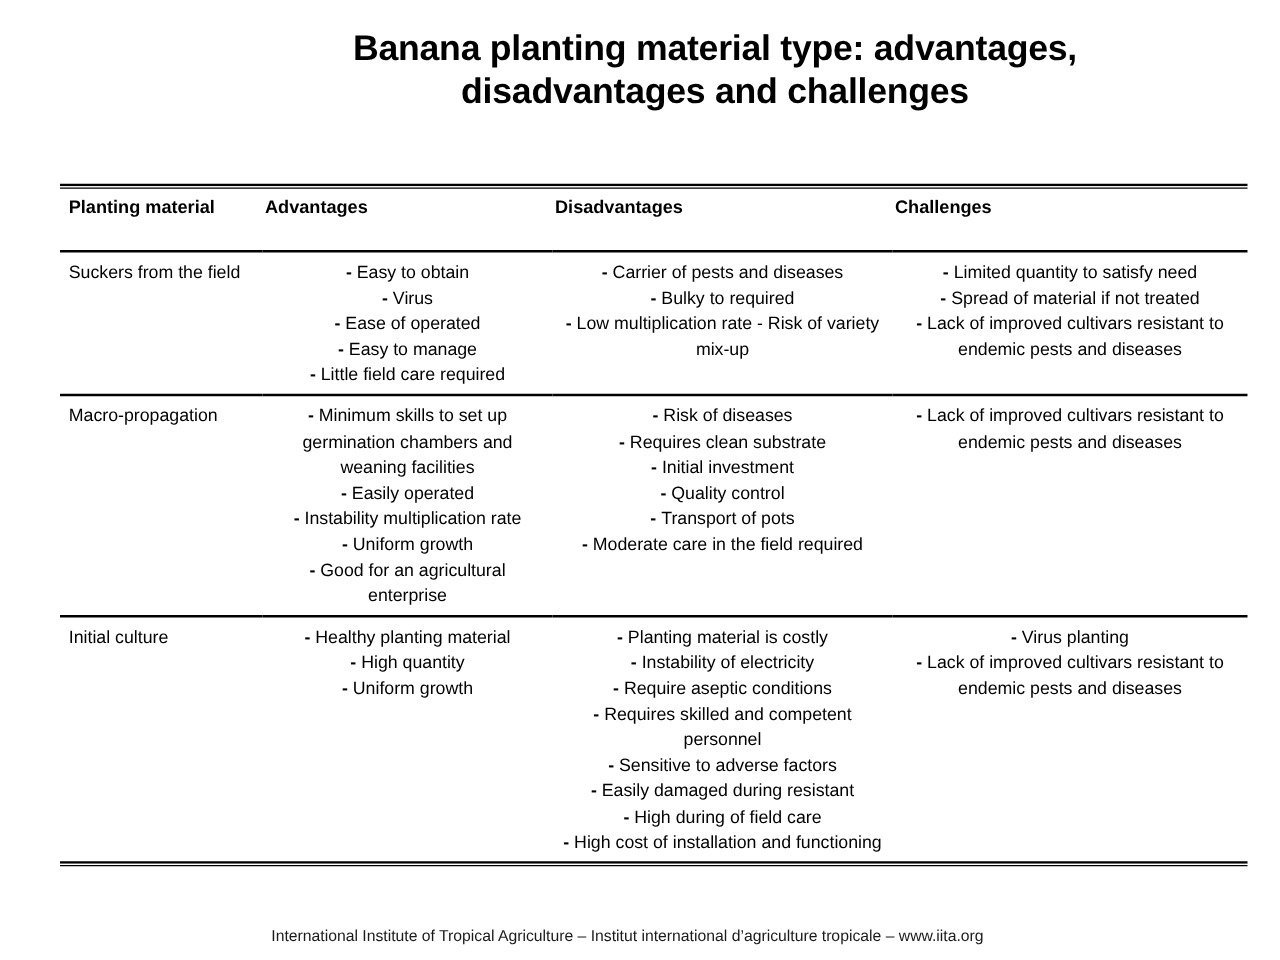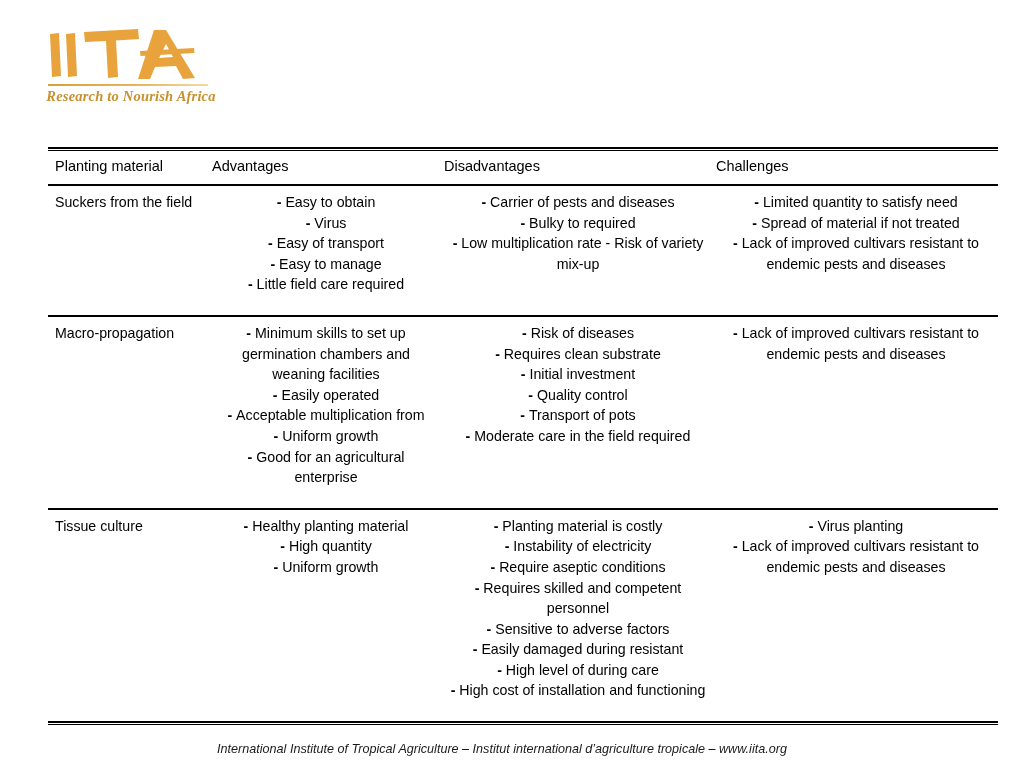--- a/index.html
+++ b/index.html
@@ -190,6 +190,10 @@
     <div class="logo-tagline">Research to Nourish Africa</div>
   </div>
 
+  <div class="slide-title">
+    <div>Banana planting material type: advantages,</div>
+    <div>disadvantages and challenges</div>
+  </div>
 
 </div>
 

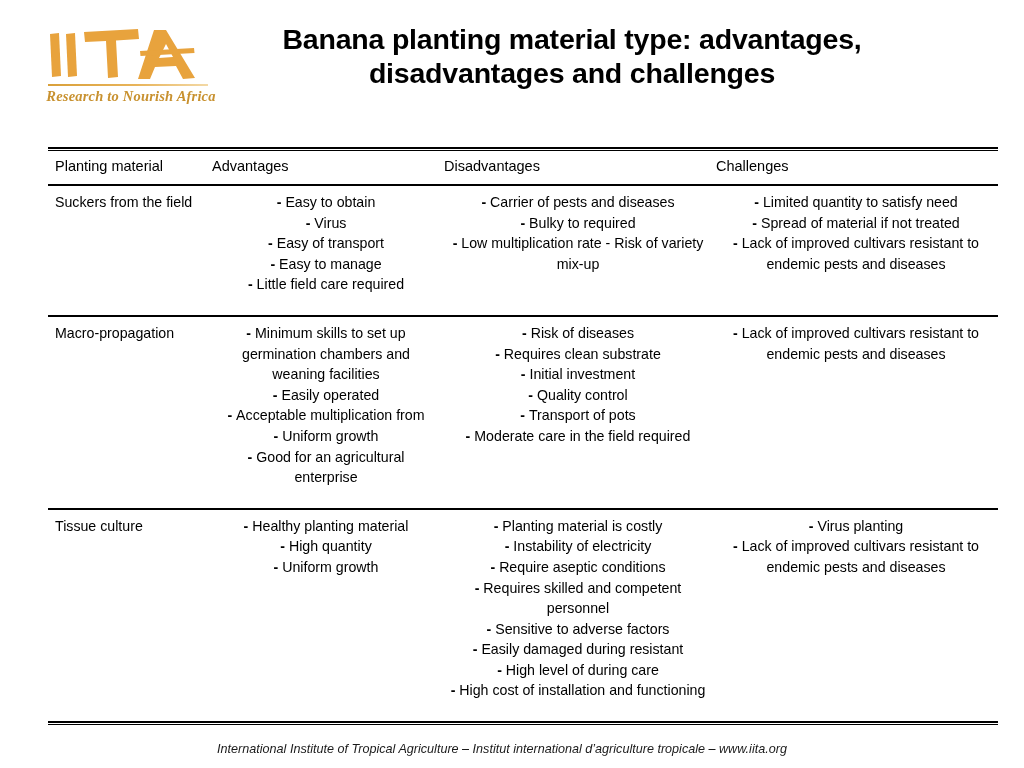--- a/index.html
+++ b/index.html
@@ -176,19 +176,6 @@
 
 <div class="slide-header">
 
-  <div class="logo">
-    <svg class="logo-mark" viewBox="0 0 170 56">
-      <g fill="#E8A33D">
-        <path d="M8 6 L17 5 L19 48 L10 49 Z"></path>
-        <path d="M24 6 L33 5 L35 48 L26 49 Z"></path>
-        <path d="M42 4 L96 1 L97 11 L74 12.5 L76 49 L66 50 L64 13 L43 14 Z"></path>
-        <path d="M112 2 L124 2 L153 50 L141 51 L134 38 L113 39 L108 51 L96 51 Z M117 30 L131 29 L124 16 Z"></path>
-        <path d="M98 23 L152 20 L152.5 25 L98.5 28 Z"></path>
-      </g>
-    </svg>
-    <div class="logo-rule"></div>
-    <div class="logo-tagline">Research to Nourish Africa</div>
-  </div>
 
   <div class="slide-title">
     <div>Banana planting material type: advantages,</div>

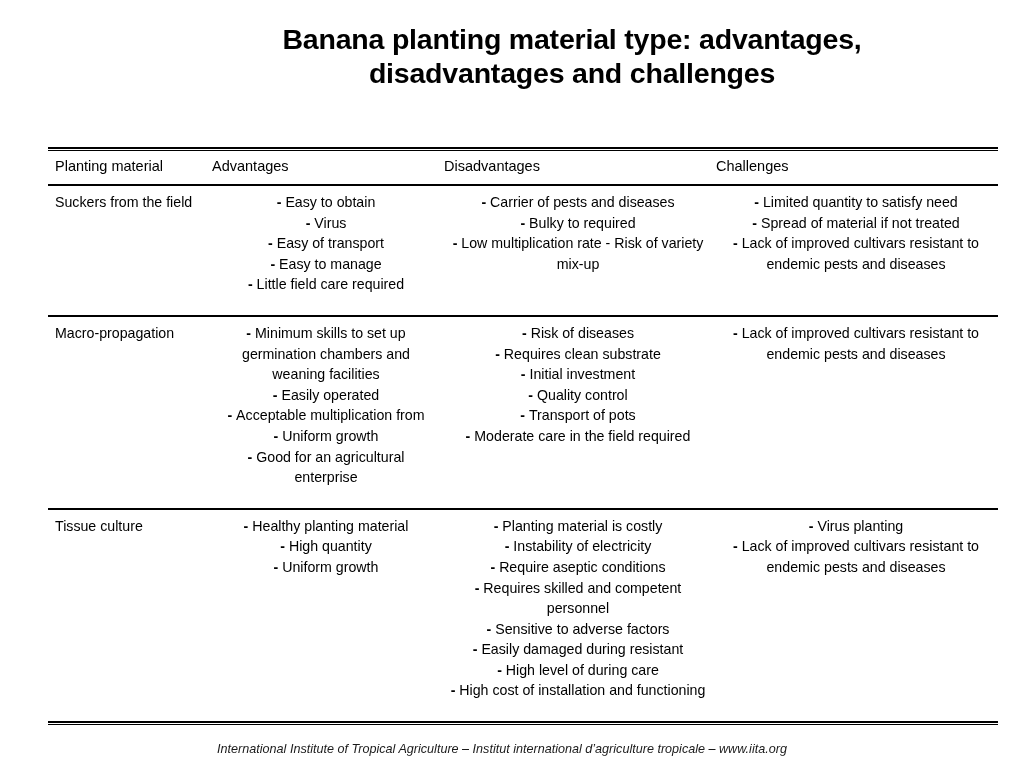--- a/index.html
+++ b/index.html
@@ -97,8 +97,8 @@
 
   thead th {
     font-size: 14.5px;
-    font-weight: normal;
-    padding: 7px 2px 9px 2px;
+    font-weight: bold;
+    padding: 7px 2px 25px 2px;
     vertical-align: bottom;
     line-height: 17px;
   }

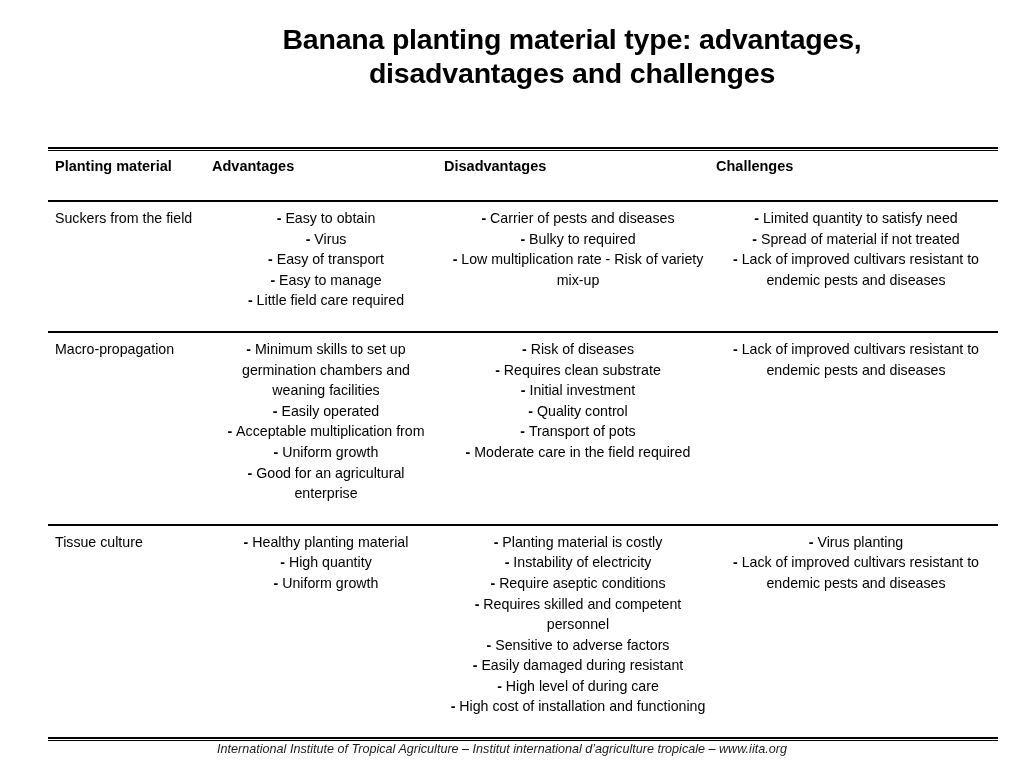--- a/index.html
+++ b/index.html
@@ -109,7 +109,7 @@
     font-size: 14.2px;
     line-height: 20.6px;
     vertical-align: top;
-    padding: 6px 8px 20px 8px;
+    padding: 6px 8px 4px 8px;
     border-top: 2.5px solid #000;
   }
   tbody tr.first-body td {

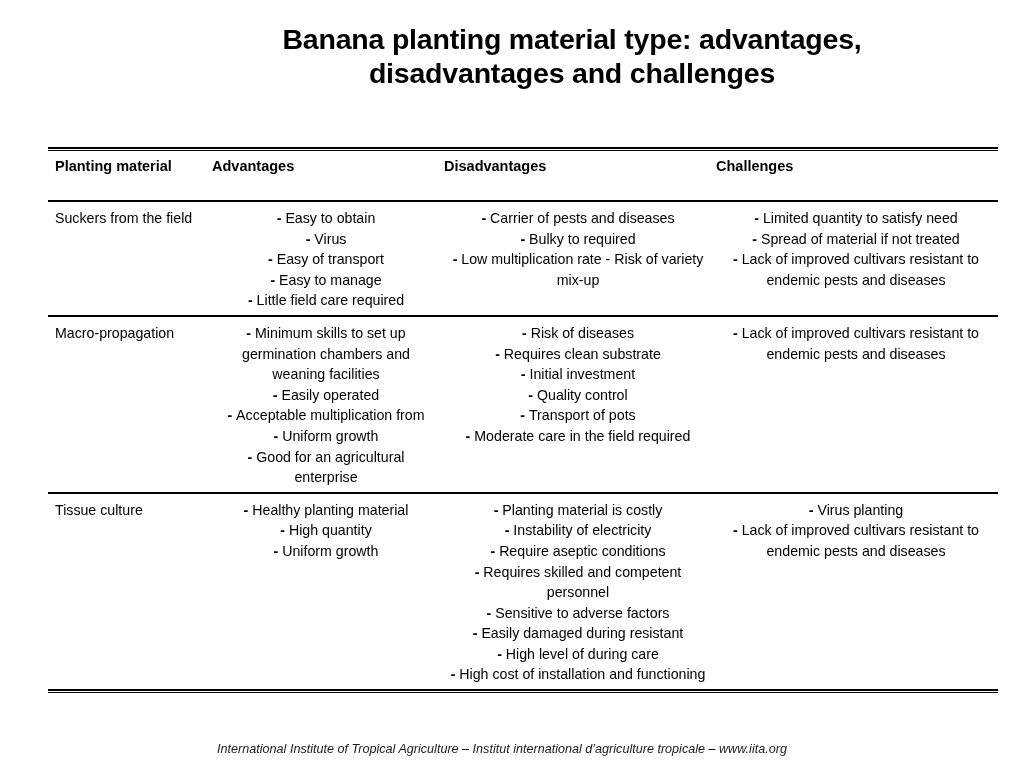--- a/index.html
+++ b/index.html
@@ -214,7 +214,7 @@
             <ul class="bullets">
               <li><span class="dash">- </span><span>Easy to obtain</span></li>
               <li><span class="dash">- </span><span>Virus</span></li>
-              <li><span class="dash">- </span><span>Easy of transport</span></li>
+              <li><span class="dash">- </span><span>Ease of operated</span></li>
               <li><span class="dash">- </span><span>Easy to manage</span></li>
               <li><span class="dash">- </span><span>Little field care required</span></li>
             </ul>

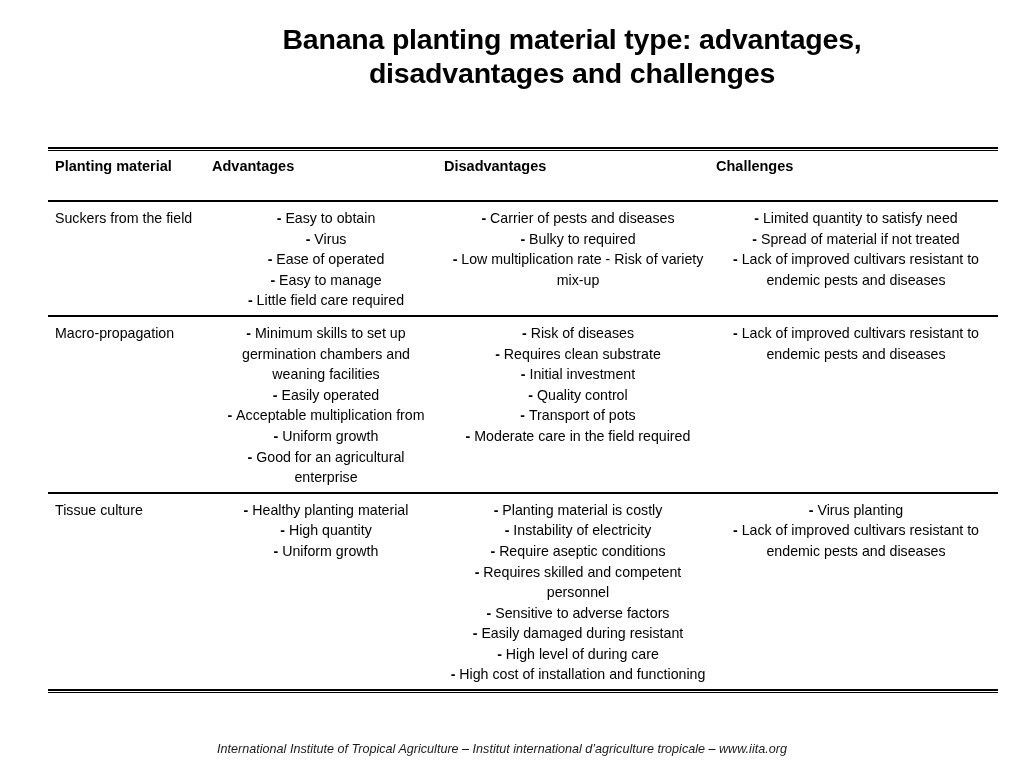--- a/index.html
+++ b/index.html
@@ -240,7 +240,7 @@
             <ul class="bullets">
               <li><span class="dash">- </span><span>Minimum skills to set up germination chambers and weaning facilities</span></li>
               <li><span class="dash">- </span><span>Easily operated</span></li>
-              <li><span class="dash">- </span><span>Acceptable multiplication from</span></li>
+              <li><span class="dash">- </span><span>Instability multiplication rate</span></li>
               <li><span class="dash">- </span><span>Uniform growth</span></li>
               <li><span class="dash">- </span><span>Good for an agricultural enterprise</span></li>
             </ul>

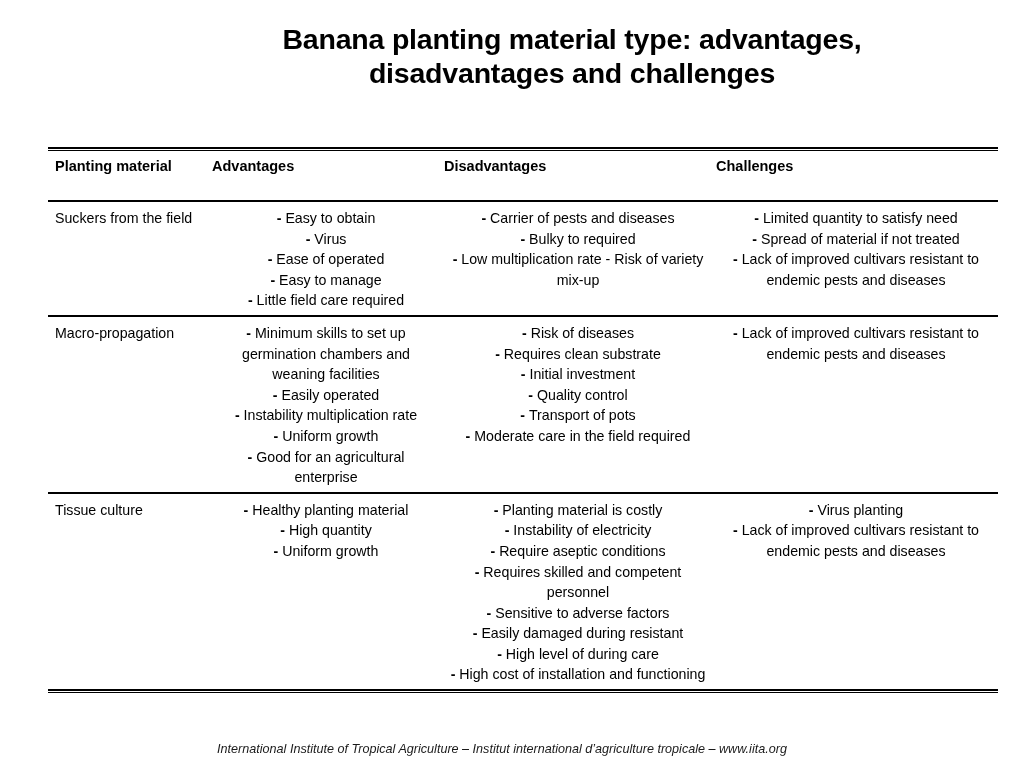--- a/index.html
+++ b/index.html
@@ -262,7 +262,7 @@
           </td>
         </tr>
         <tr>
-          <td class="label">Tissue culture</td>
+          <td class="label">Initial culture</td>
           <td>
             <ul class="bullets">
               <li><span class="dash">- </span><span>Healthy planting material</span></li>

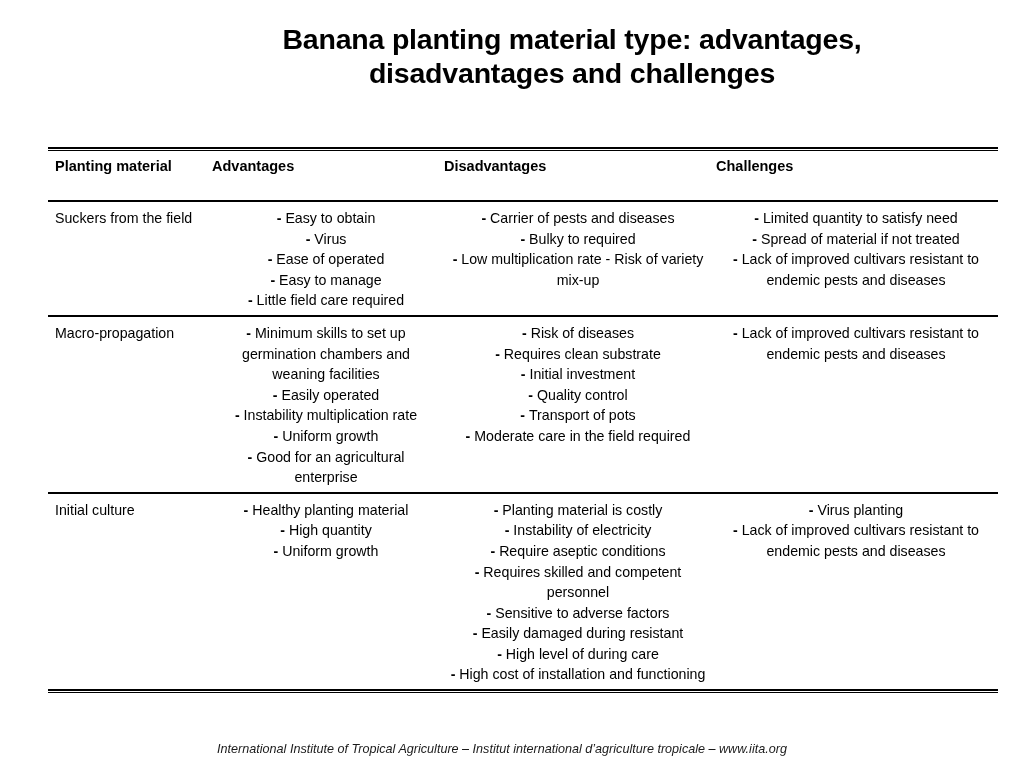--- a/index.html
+++ b/index.html
@@ -278,7 +278,7 @@
               <li><span class="dash">- </span><span>Requires skilled and competent personnel</span></li>
               <li><span class="dash">- </span><span>Sensitive to adverse factors</span></li>
               <li><span class="dash">- </span><span>Easily damaged during resistant</span></li>
-              <li><span class="dash">- </span><span>High level of during care</span></li>
+              <li><span class="dash">- </span><span>High during of field care</span></li>
               <li><span class="dash">- </span><span>High cost of installation and functioning</span></li>
             </ul>
           </td>

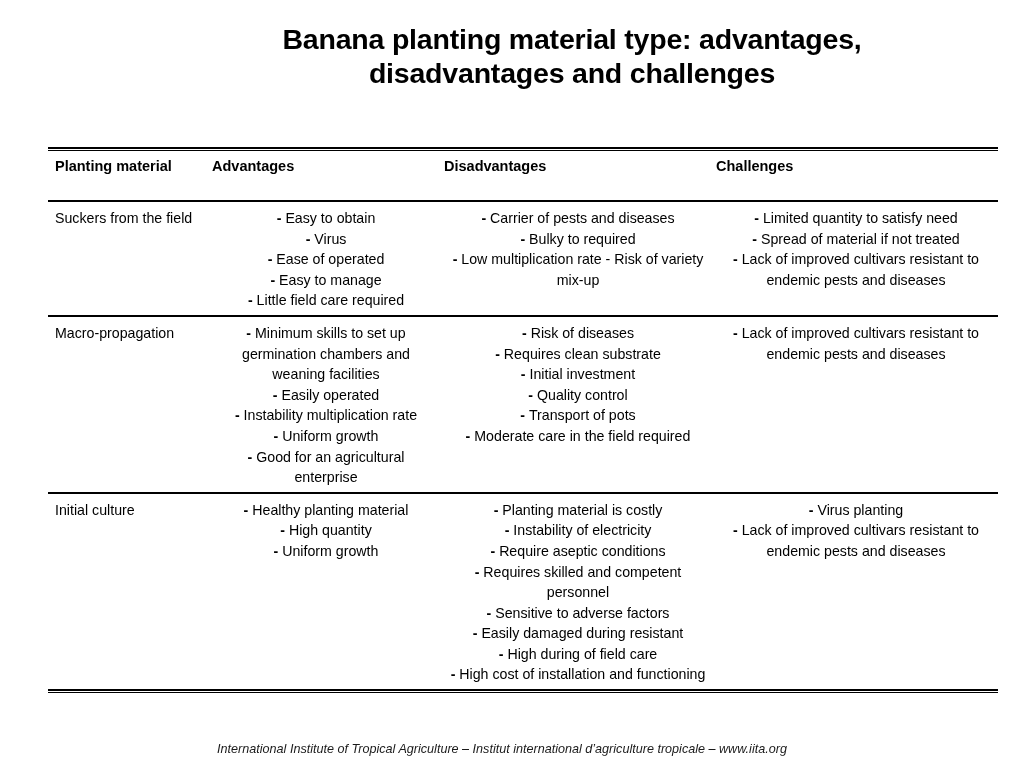--- a/index.html
+++ b/index.html
@@ -168,7 +168,6 @@
     color: #1a1a1a;
     padding-right: 20px;
     box-sizing: border-box;
-    font-style: italic;
   }
 </style>
 </head>

